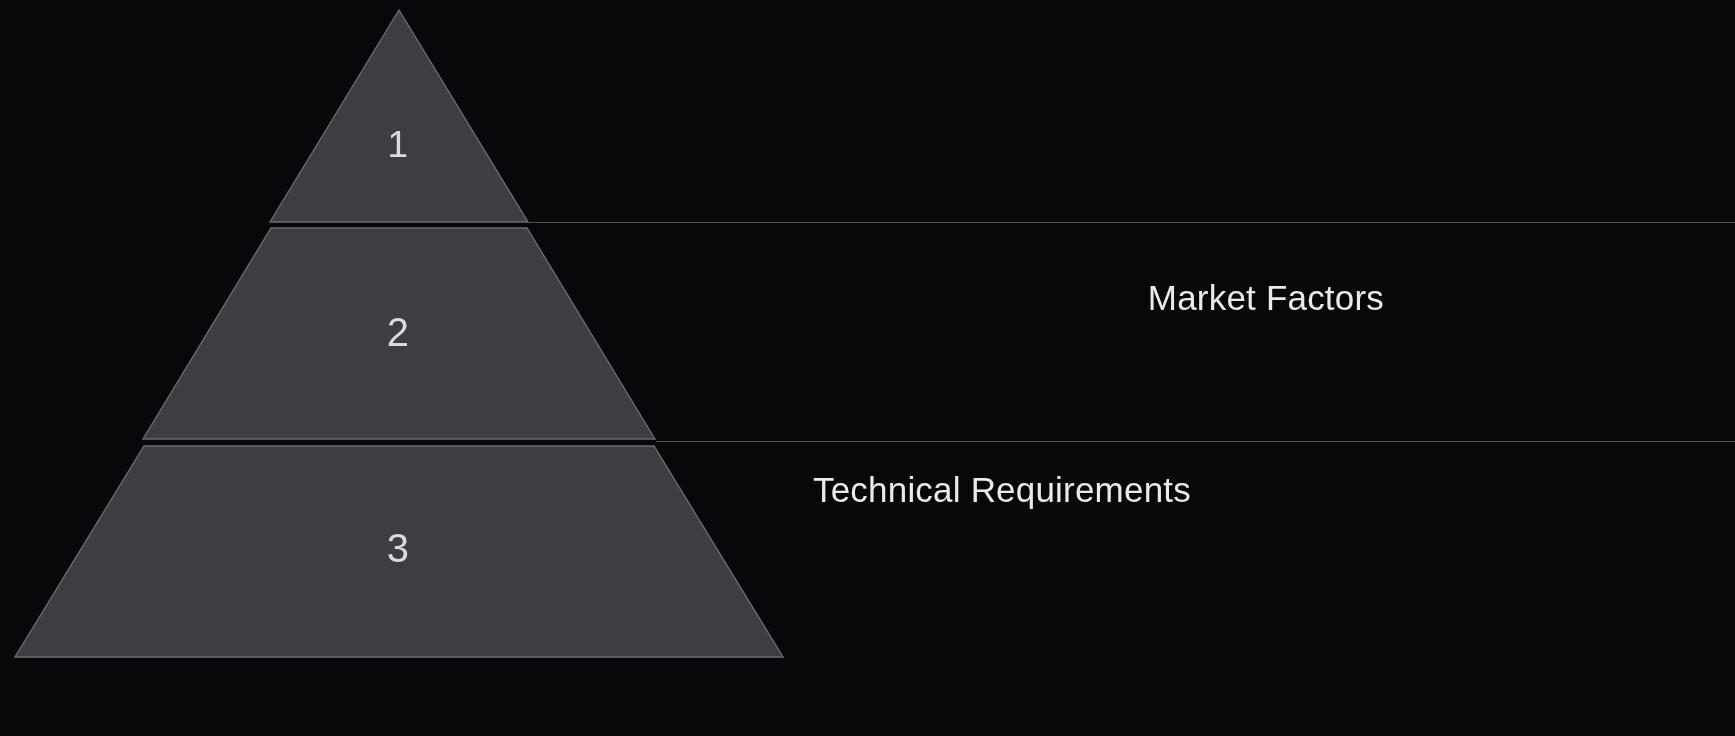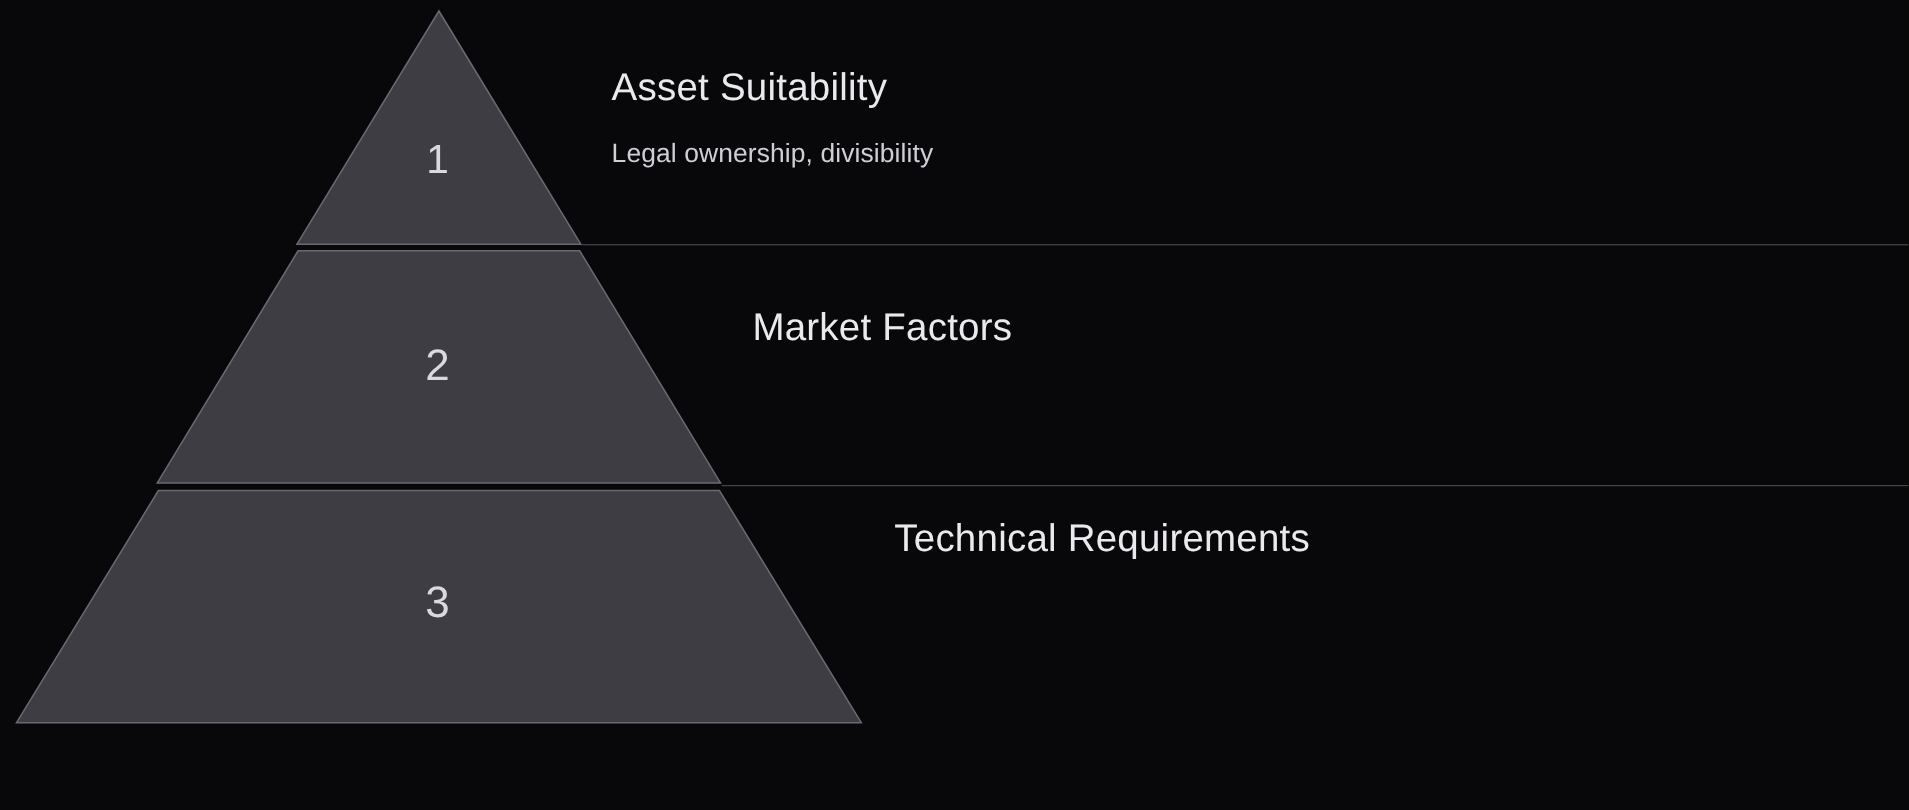--- a/index.html
+++ b/index.html
@@ -106,10 +106,6 @@
   <div class="divider" id="divider-1"></div>
   <div class="divider" id="divider-2"></div>
 
-  <div class="tier-text" id="tier-text-1">
-    <h2 class="tier-title">Asset Suitability</h2>
-    <p class="tier-desc">Legal ownership, divisibility</p>
-  </div>
 
   <div class="tier-text" id="tier-text-2">
     <h2 class="tier-title">Market Factors</h2>

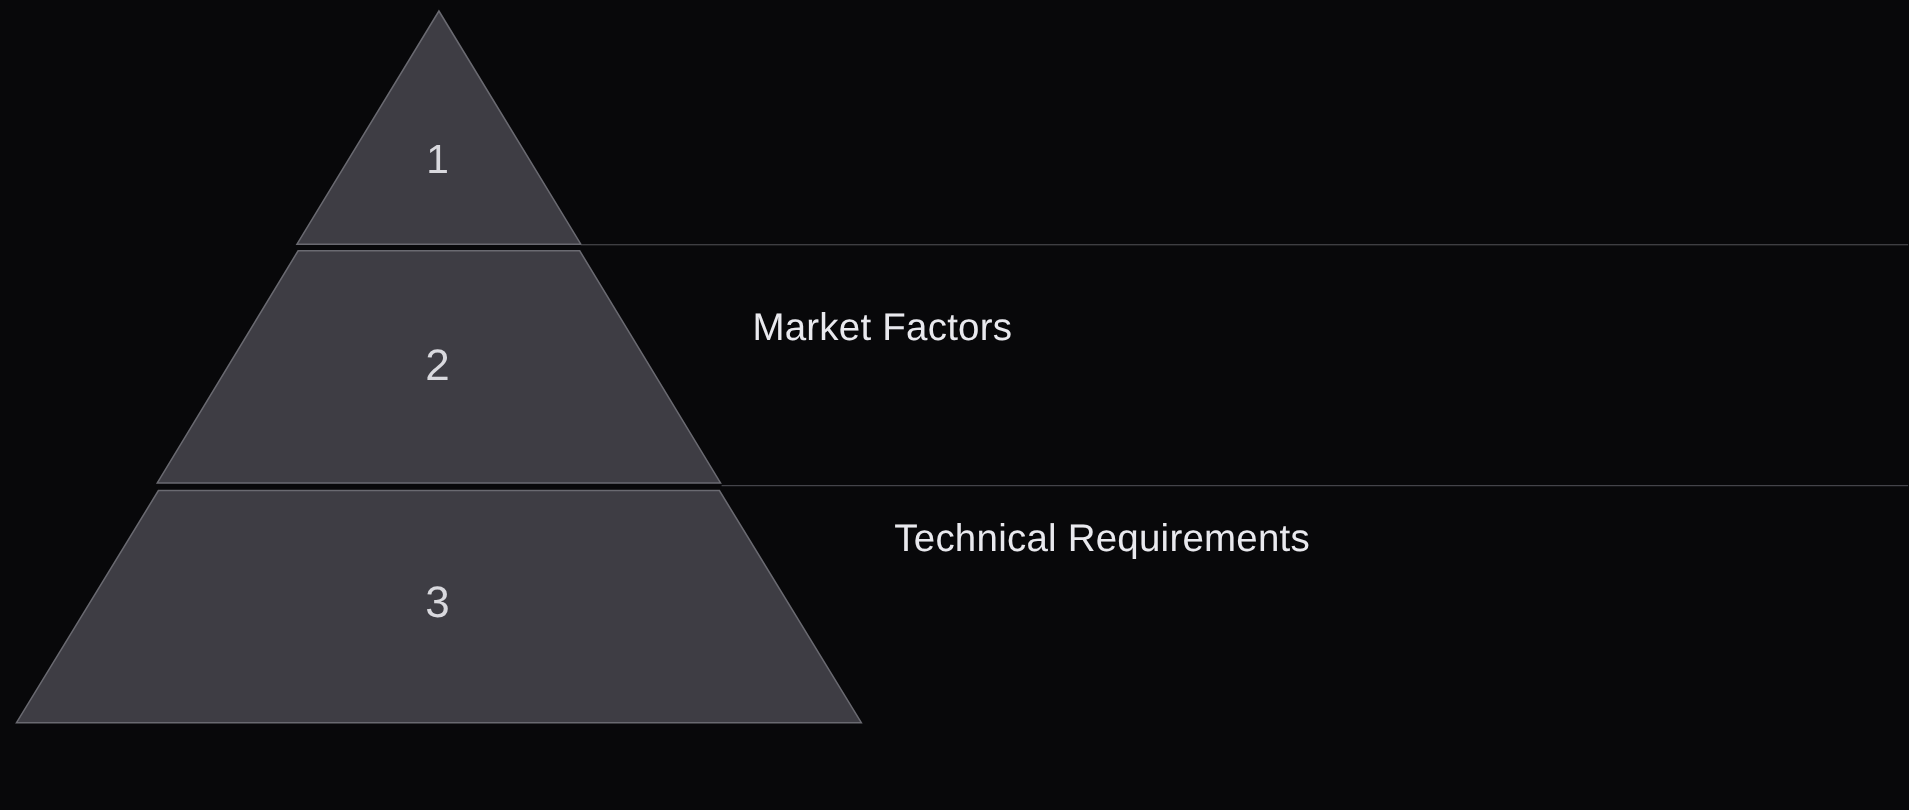--- a/index.html
+++ b/index.html
@@ -77,7 +77,7 @@
   #tier-text-1 .tier-title { font-size: 35px; }
   #tier-text-1 .tier-desc  { font-size: 24px; margin-top: 22px; }
 
-  #tier-text-2 { left: 684px; top: 278px; width: 700px; }
+  #tier-text-2 { left: 684px; top: 278px; width: 700px; text-align: right; }
   #tier-text-2 .tier-title { font-size: 35px; }
   #tier-text-2 .tier-desc  { font-size: 24px; margin-top: 22px; }
 

